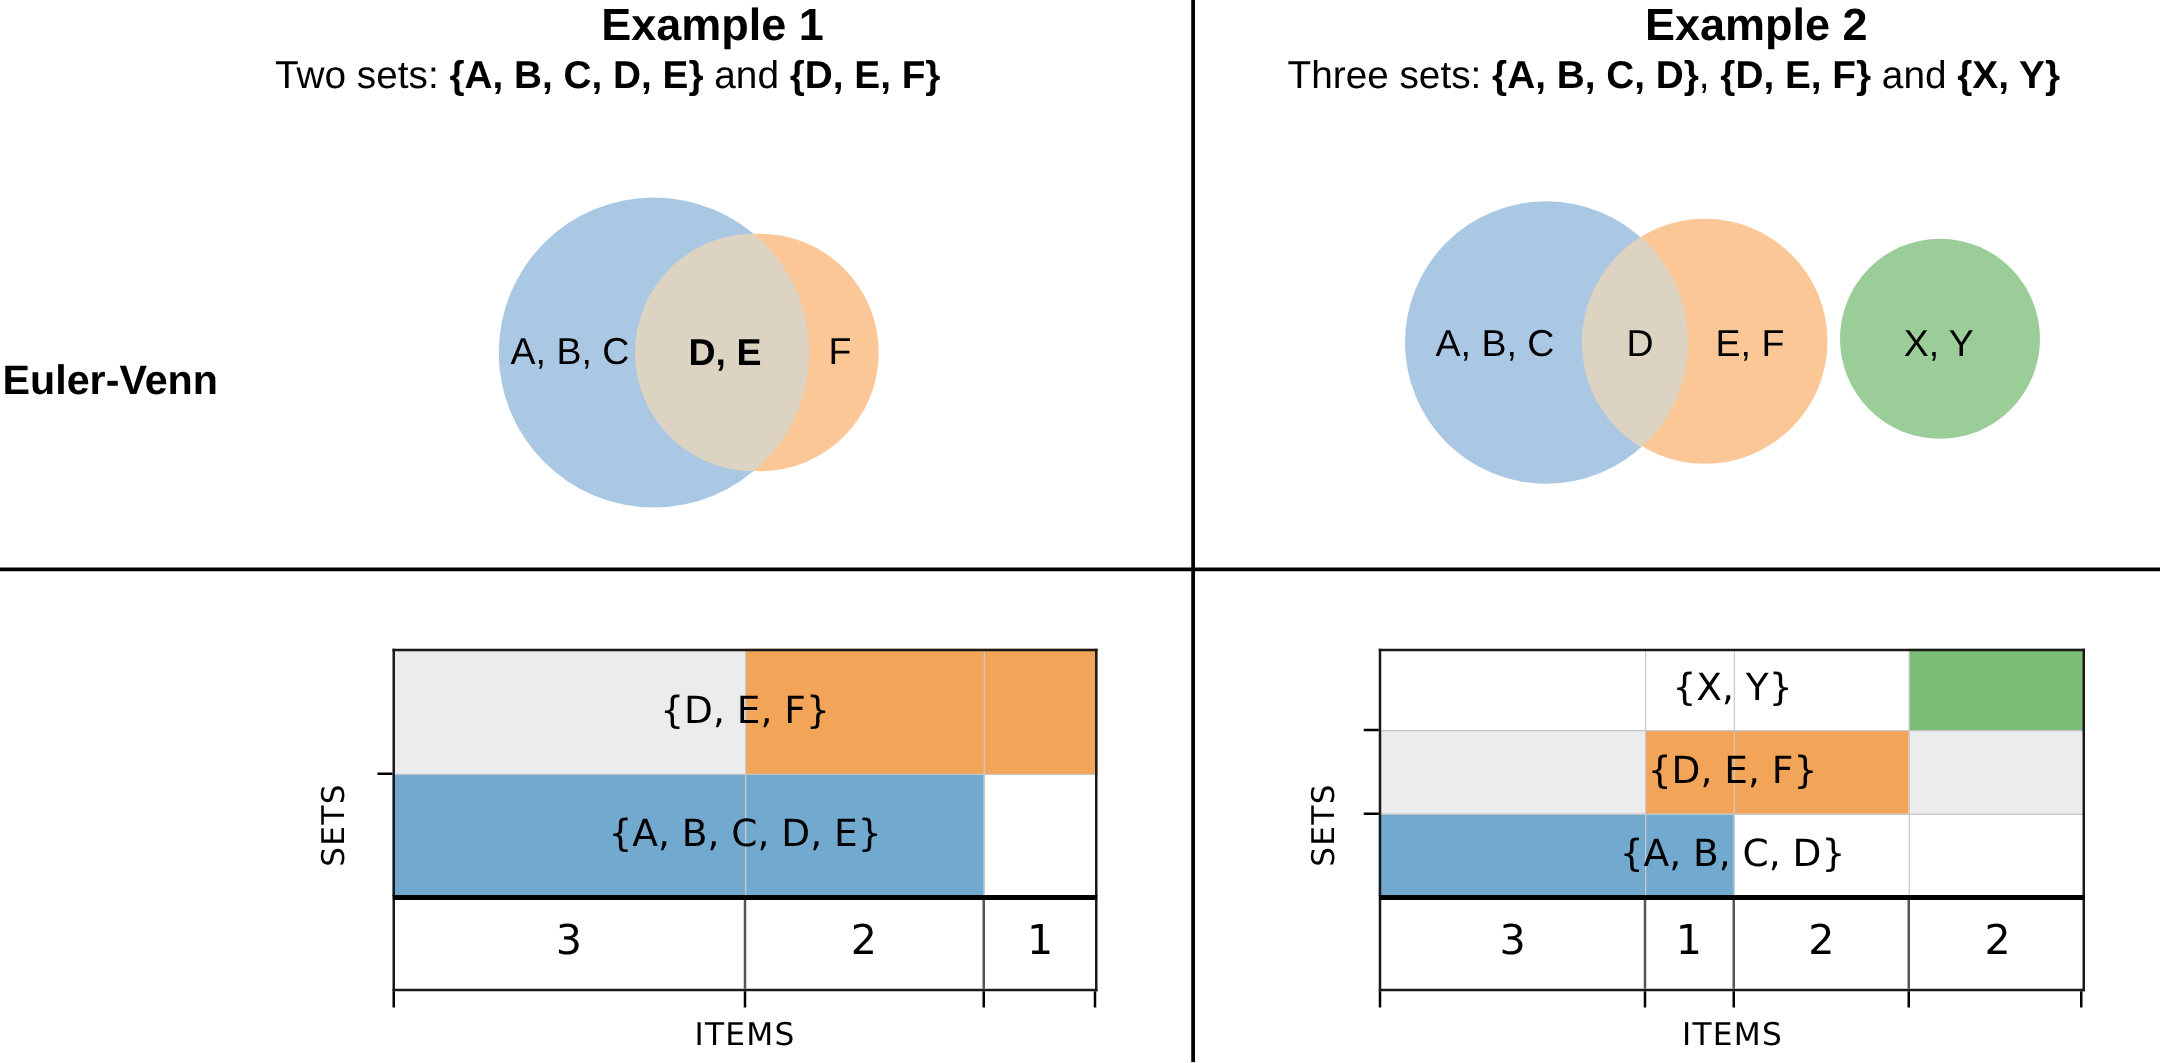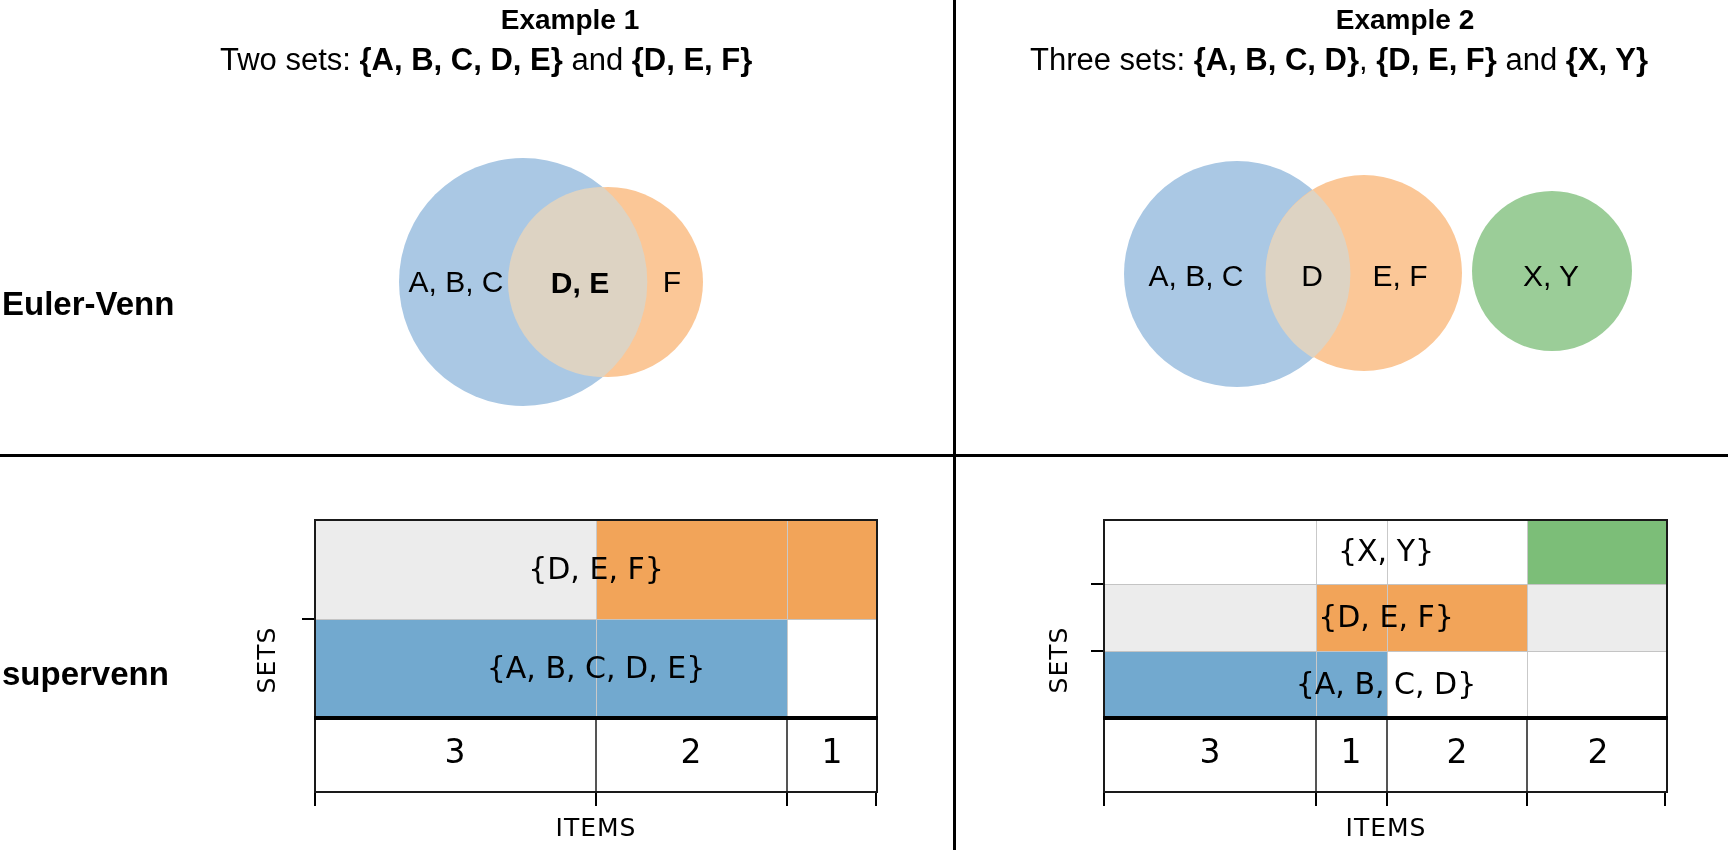--- a/index.html
+++ b/index.html
@@ -7,7 +7,7 @@
           font-family:"Liberation Sans",sans-serif;color:#000;}
   .abs{position:absolute;}
   .divider{background:#000;}
-  .title{font-size:28px;font-weight:bold;text-align:center;line-height:40px;}
+  .title{font-size:36px;font-weight:bold;text-align:center;line-height:40px;}
   .subtitle{font-size:31px;text-align:left;line-height:40px;white-space:nowrap;}
   .subtitle .bd{font-weight:bold;}
   .rowlabel{font-size:33px;font-weight:bold;line-height:40px;margin-top:16px;}

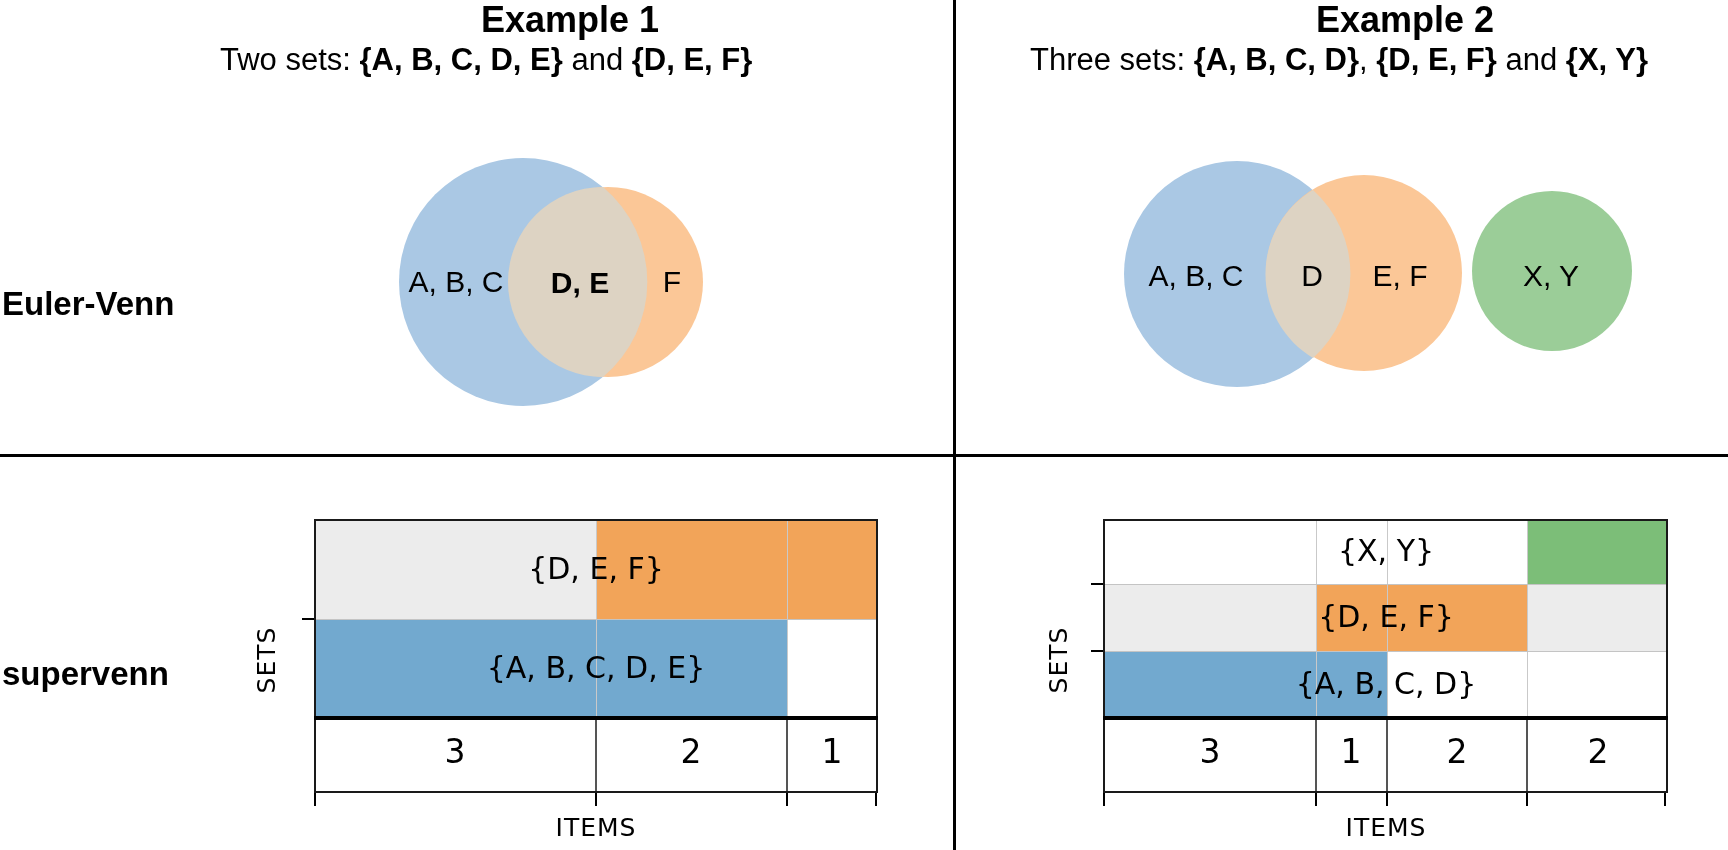--- a/index.html
+++ b/index.html
@@ -44,7 +44,6 @@
   <div class="abs subtitle" style="left:1030px;top:40px;width:700px;"><span class="rg">Three sets: </span><span class="bd">{A, B, C, D}</span><span class="rg">, </span><span class="bd">{D, E, F}</span><span class="rg"> and </span><span class="bd">{X, Y}</span></div>
 
   <div class="abs rowlabel" style="left:2px;top:268px;">Euler-Venn</div>
-  <div class="abs rowlabel" style="left:2px;top:638px;">supervenn</div>
 
   <svg class="abs" style="left:380px;top:140px;" width="340" height="280" viewBox="380 140 340 280">
     <circle cx="523" cy="282" r="124" fill="#aac8e4"></circle>

